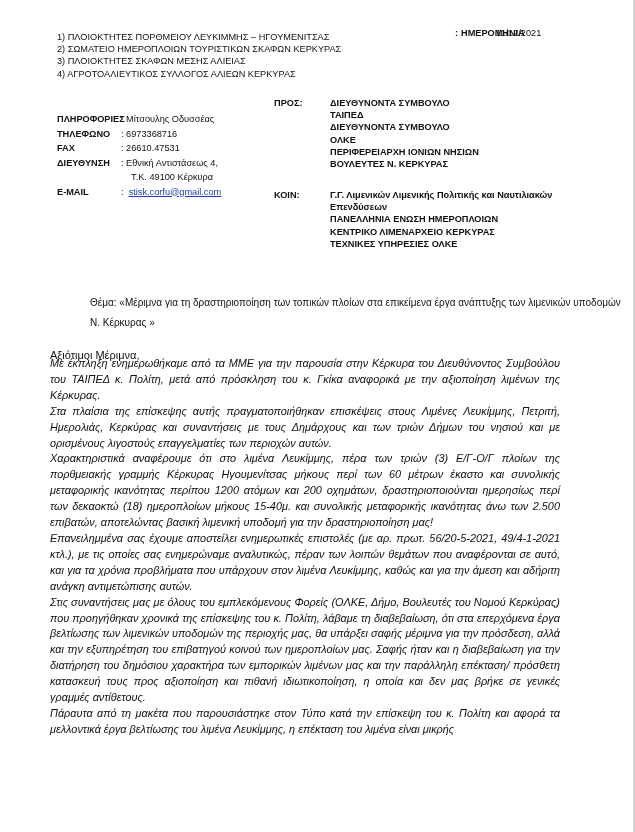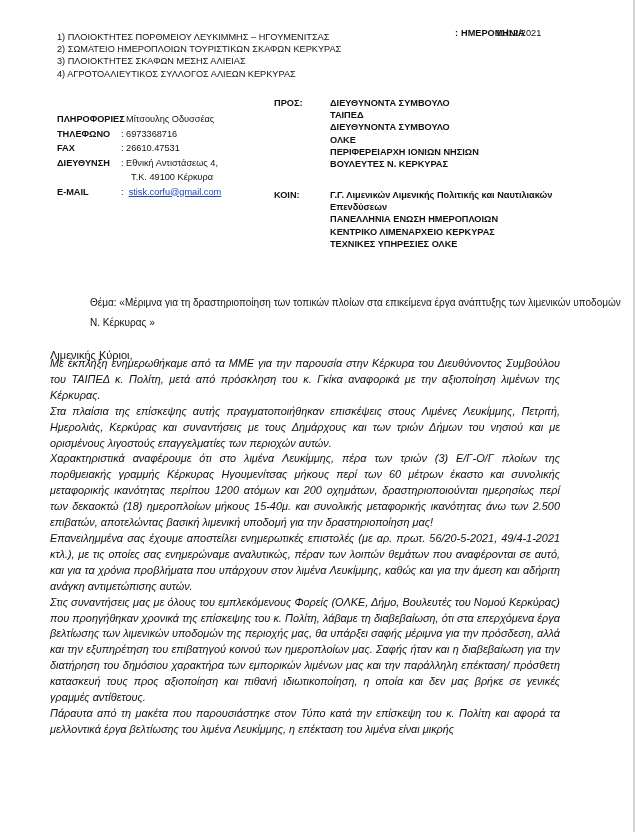--- a/index.html
+++ b/index.html
@@ -102,7 +102,7 @@
   </div>
 
   <div class="subject">Θέμα: «Μέριμνα για τη δραστηριοποίηση των τοπικών πλοίων στα επικείμενα έργα ανάπτυξης των λιμενικών υποδομών Ν. Κέρκυρας »</div>
-  <div class="greeting">Λιμενικής Κύριοι,</div>
+  <div class="greeting">Αξιότιμοι Μέριμνα,</div>
 
   <div class="body">
     <p>Με έκπληξη ενημερωθήκαμε από τα ΜΜΕ για την παρουσία στην Κέρκυρα του Διευθύνοντος Συμβούλου του ΤΑΙΠΕΔ κ. Πολίτη, μετά από πρόσκληση του κ. Γκίκα αναφορικά με την αξιοποίηση λιμένων της Κέρκυρας.</p>

